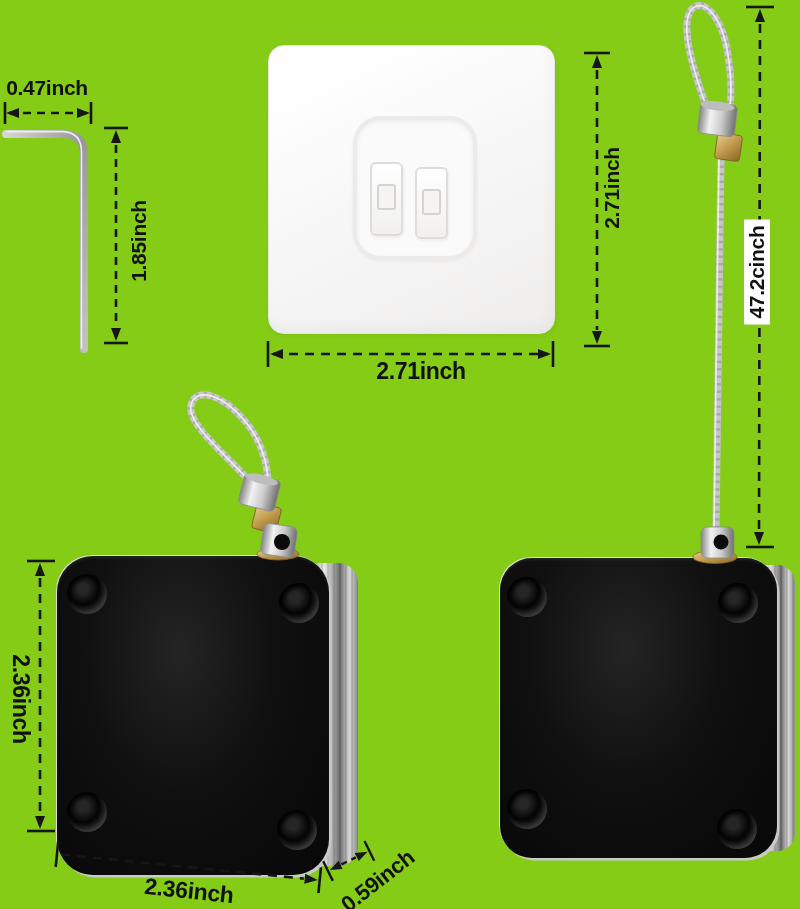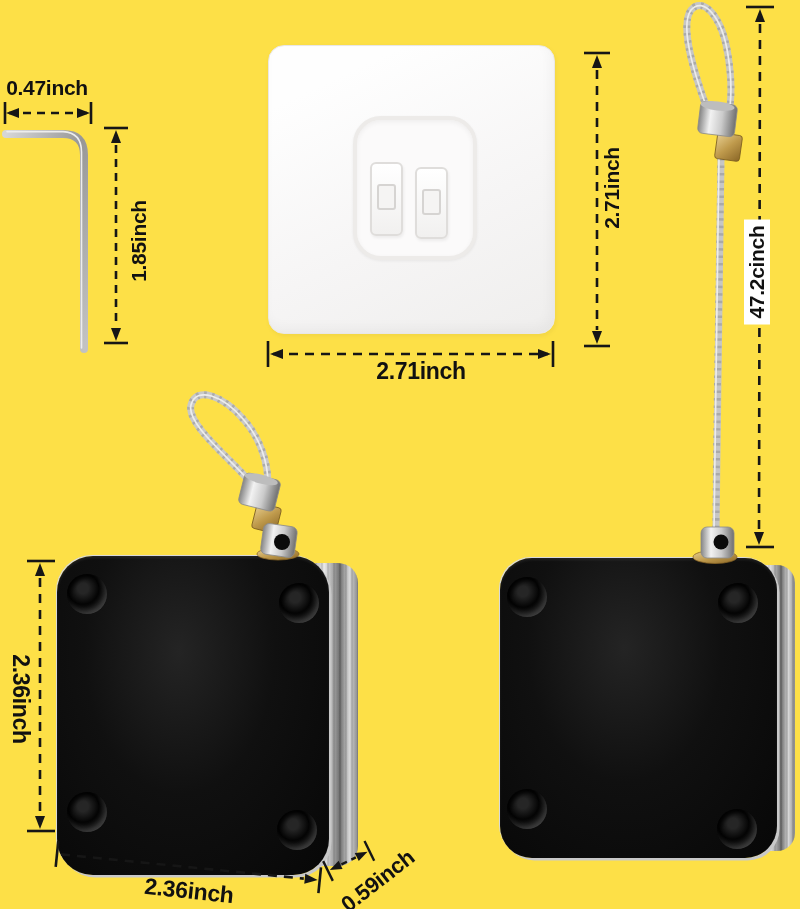--- a/index.html
+++ b/index.html
@@ -3,7 +3,7 @@
 <meta charset="utf-8">
 <style>
   html,body{margin:0;padding:0;background:#fff;}
-  #canvas{position:relative;width:800px;height:909px;background:#fde047;overflow:hidden;
+  #canvas{position:relative;width:800px;height:909px;background:#84cc16;overflow:hidden;
           font-family:"Liberation Sans",sans-serif;}
   
   .lbl{position:absolute;font-weight:600;font-size:21px;color:#111;white-space:nowrap;

